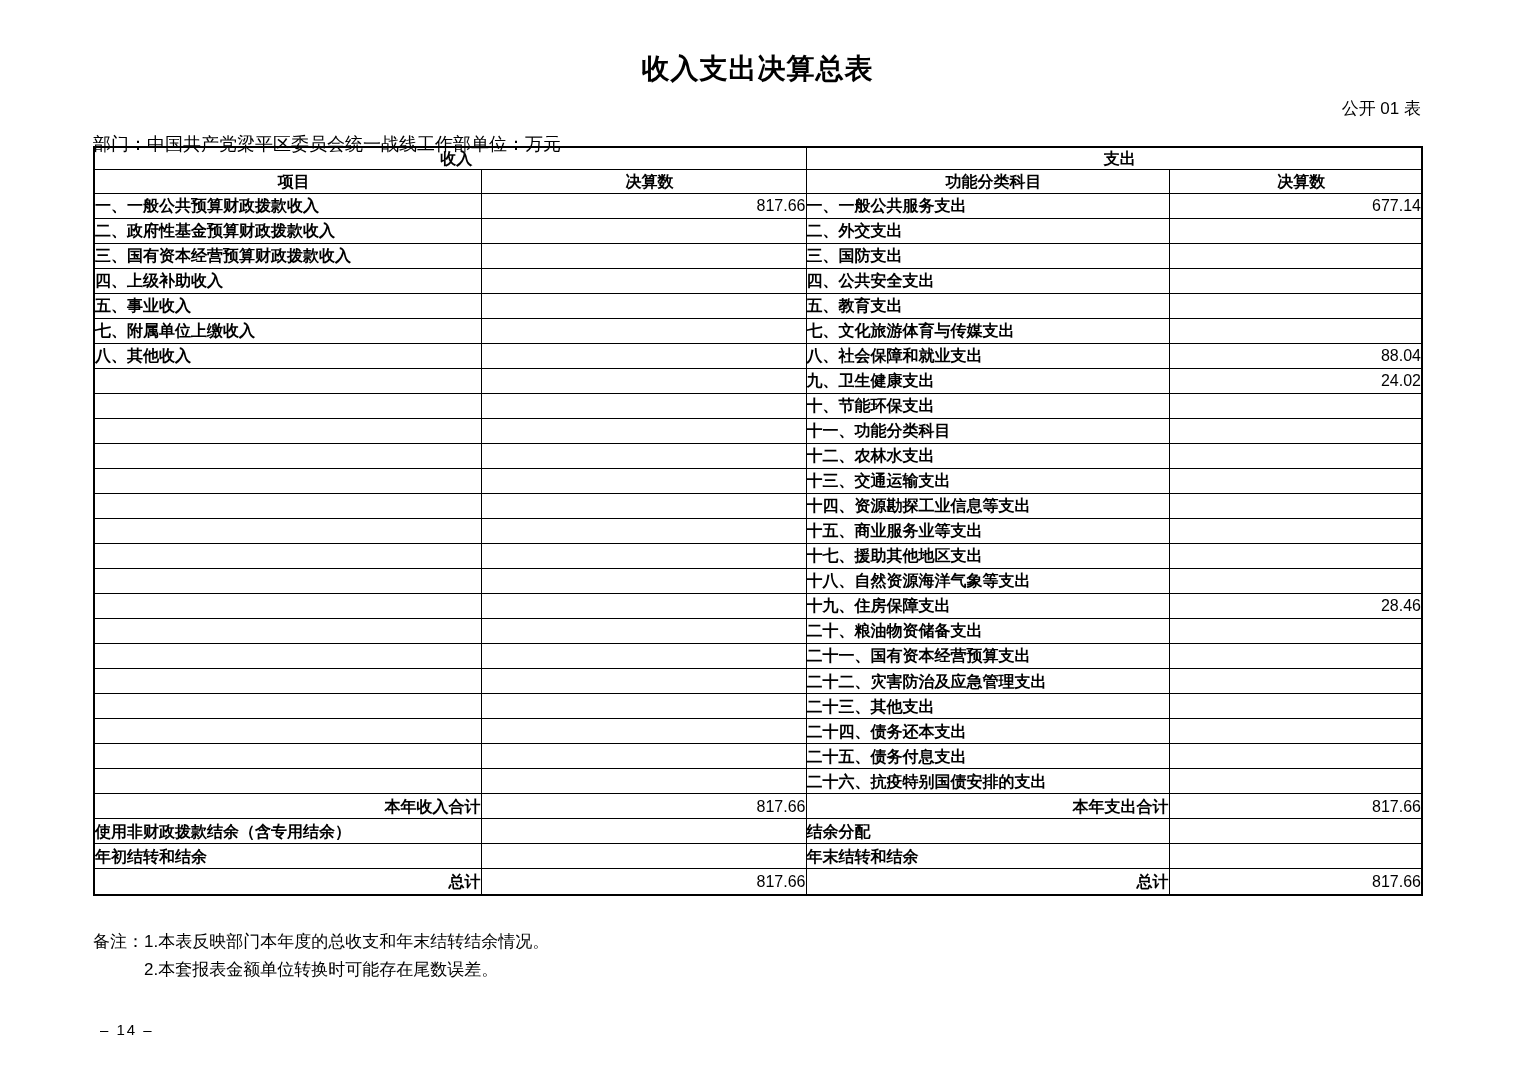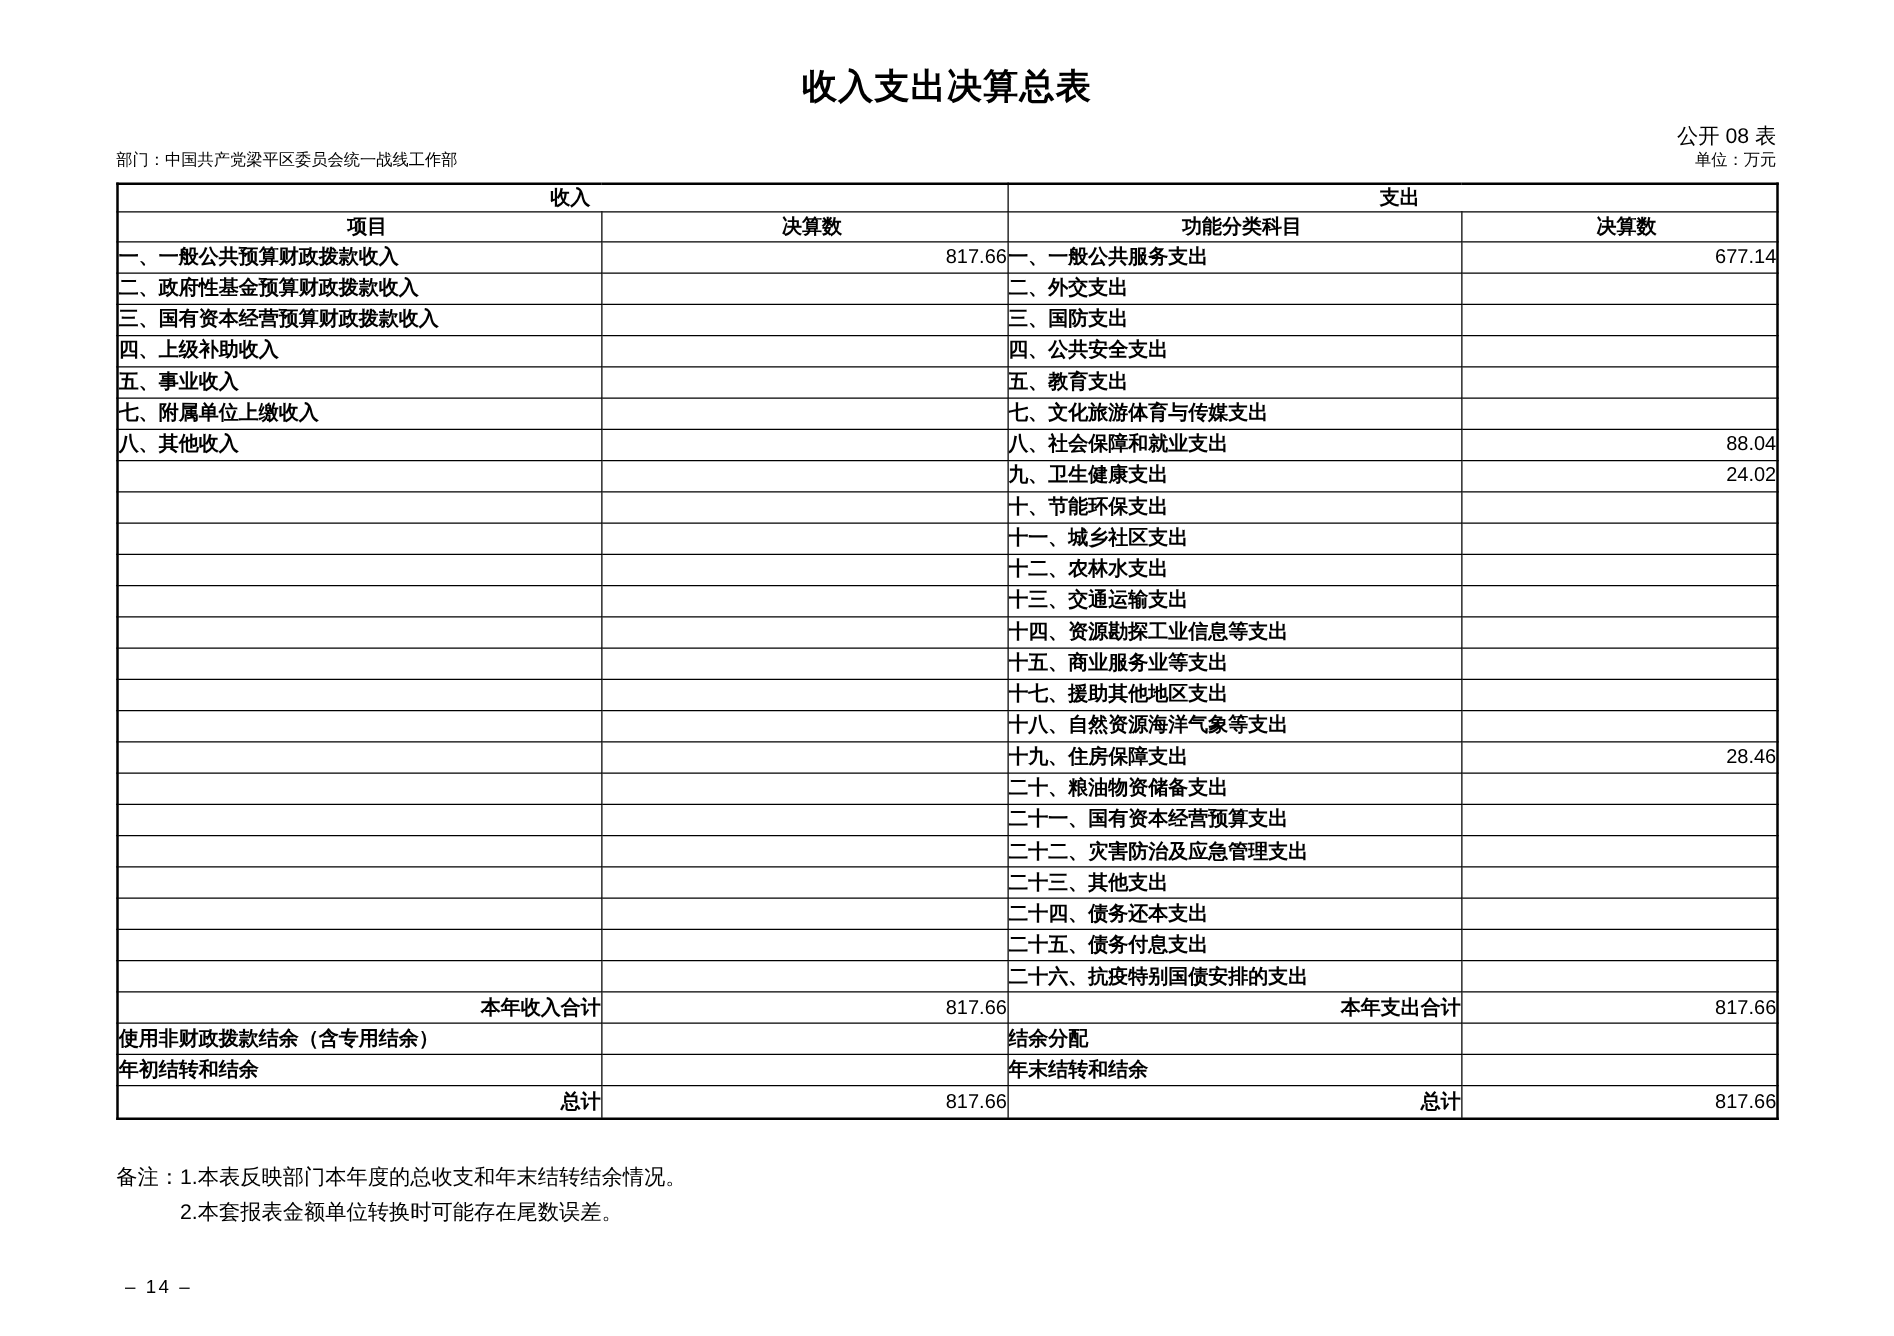--- a/index.html
+++ b/index.html
@@ -107,7 +107,7 @@
 
   <h1 class="title">收入支出决算总表</h1>
 
-  <div class="form-code">公开 08 表</div>
+  <div class="form-code">公开 01 表</div>
 
   <div class="meta-line">
     <span>部门：中国共产党梁平区委员会统一战线工作部</span>

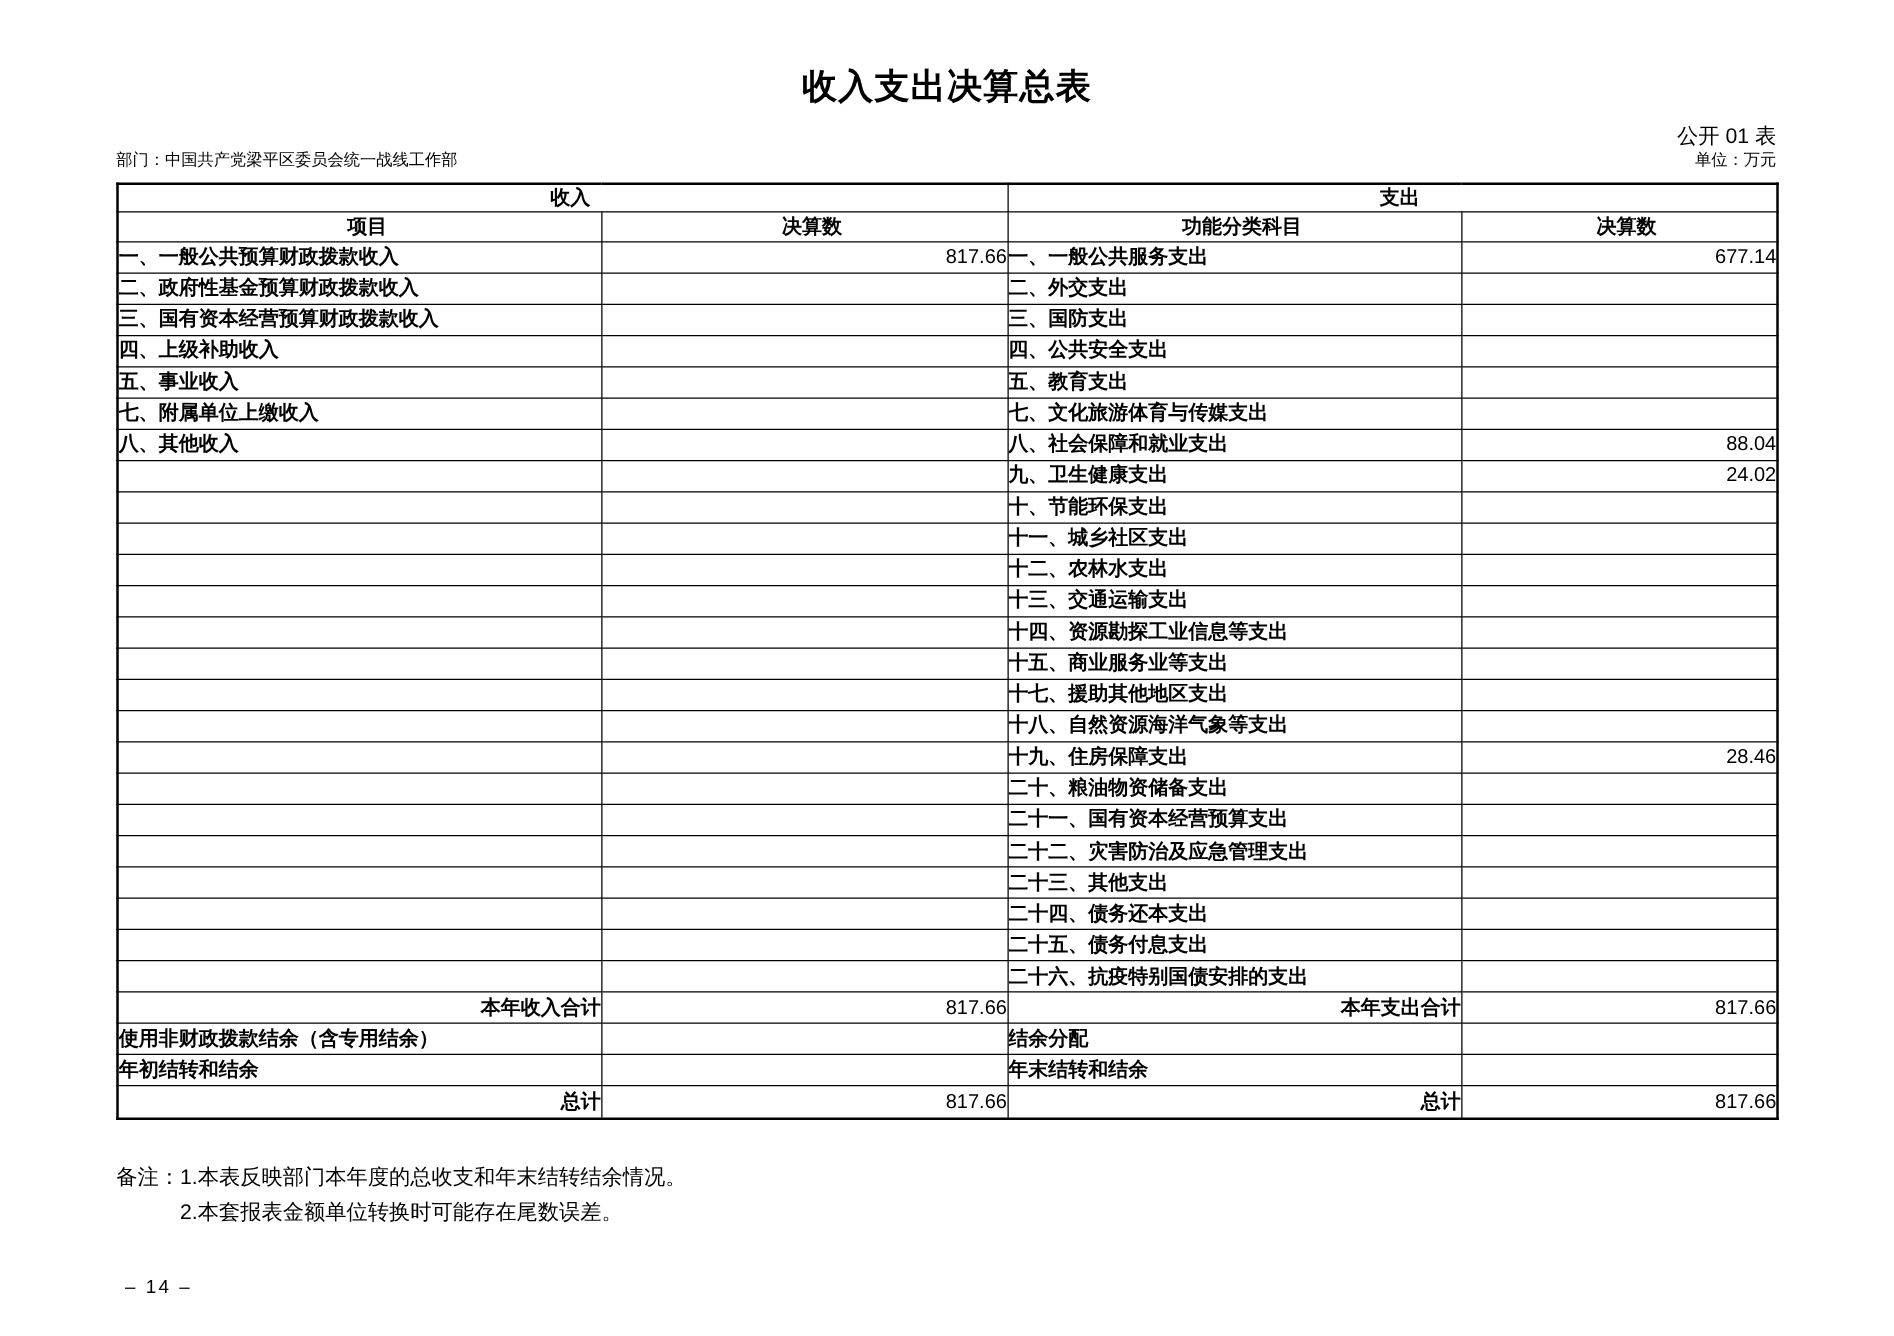--- a/index.html
+++ b/index.html
@@ -35,12 +35,11 @@
   }
   .meta-line {
     position: absolute;
-    top: 119px;
+    top: 132px;
     left: 93px;
     right: 94px;
     display: flex;
-    justify-content: space-between;
-    font-size: 13px;
+    font-size: 18px;
   }
   table.budget {
     position: absolute;

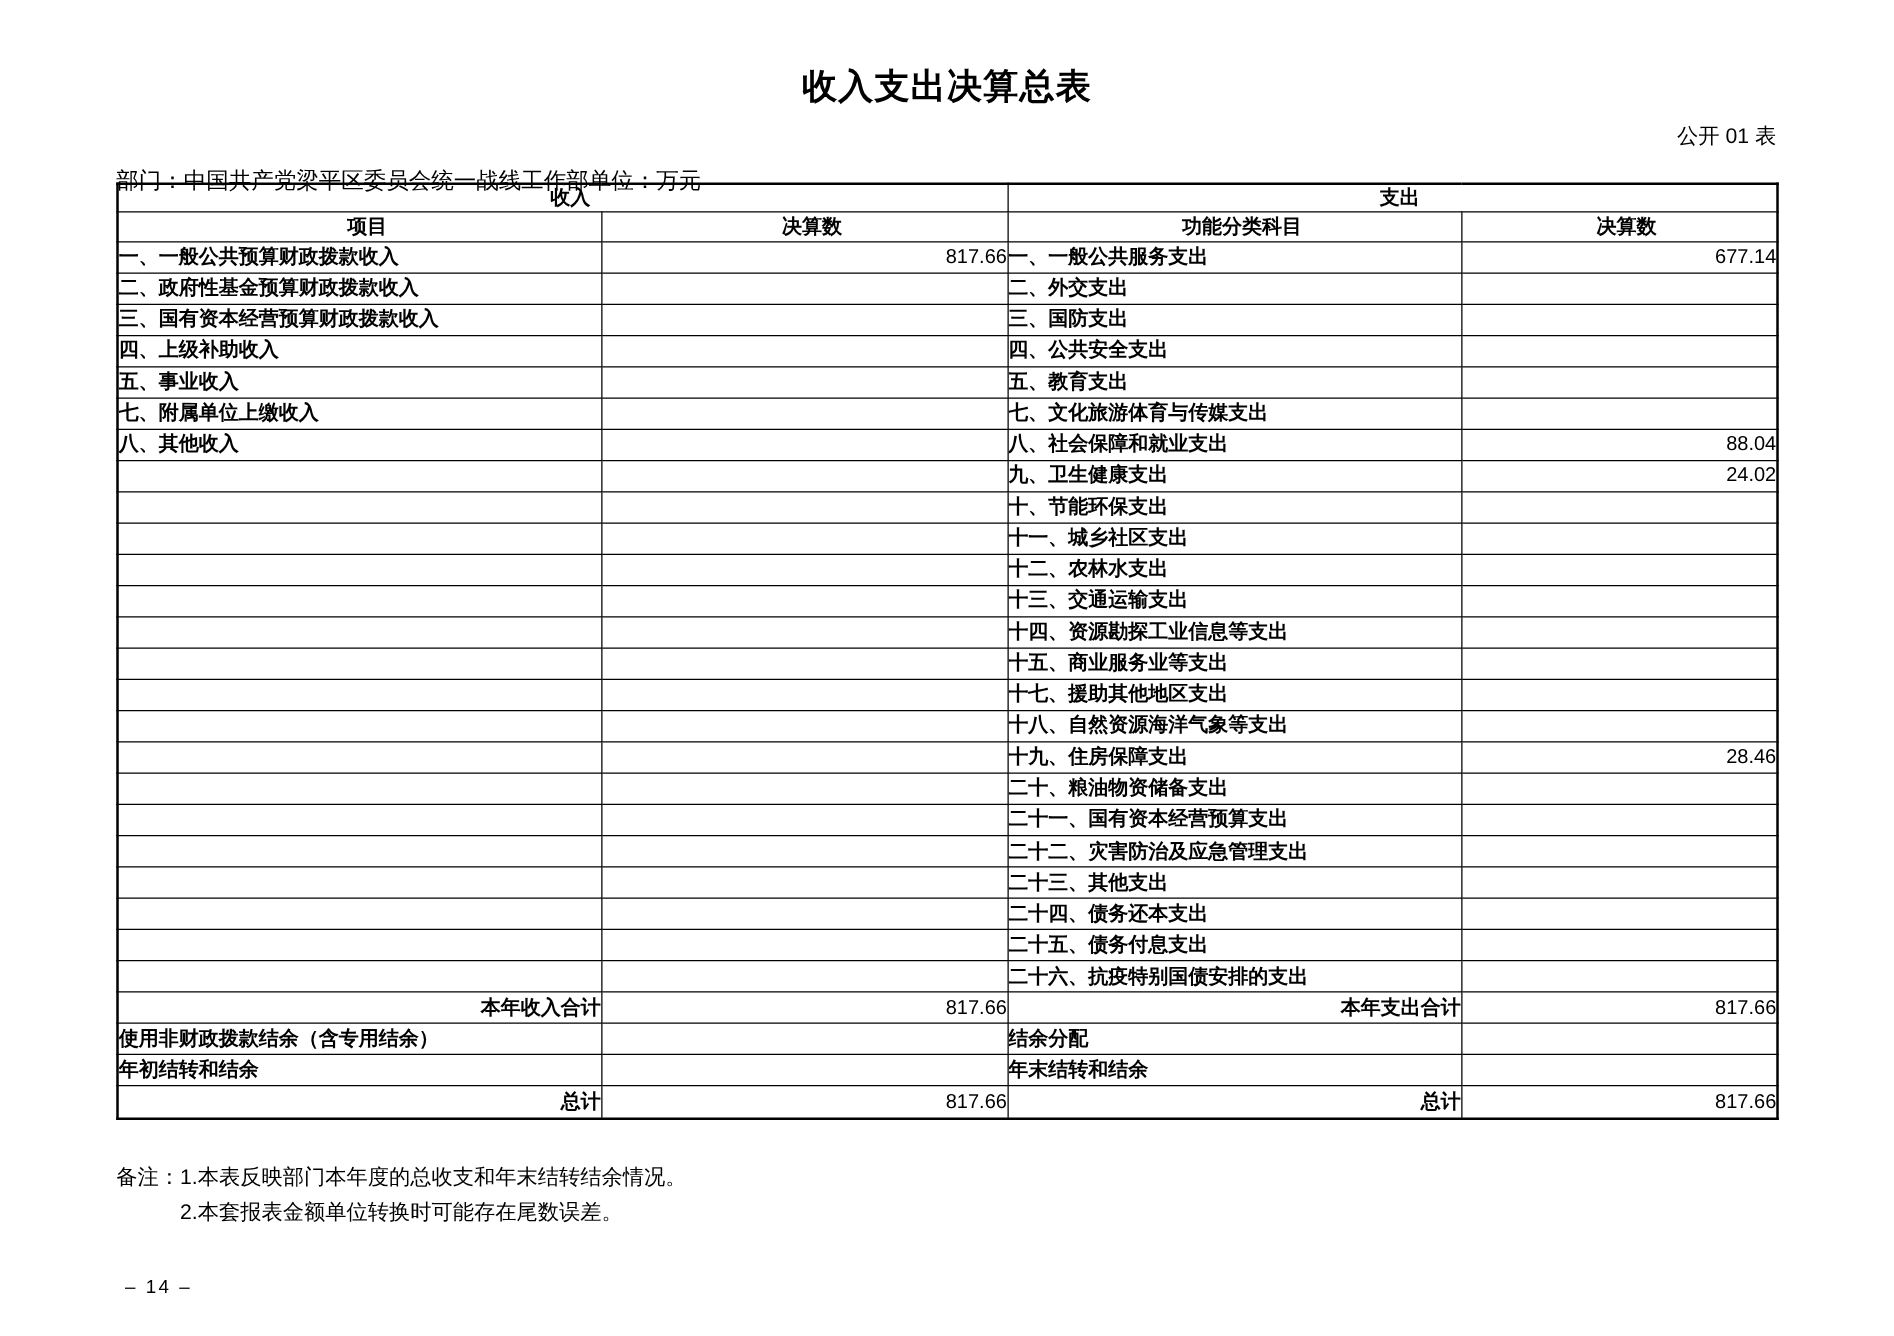--- a/index.html
+++ b/index.html
@@ -190,7 +190,7 @@
         <tr>
           <td class="label"></td>
           <td class="num"></td>
-          <td class="label">十一、城乡社区支出</td>
+          <td class="label">十一、功能分类科目</td>
           <td class="num"></td>
         </tr>
         <tr>

